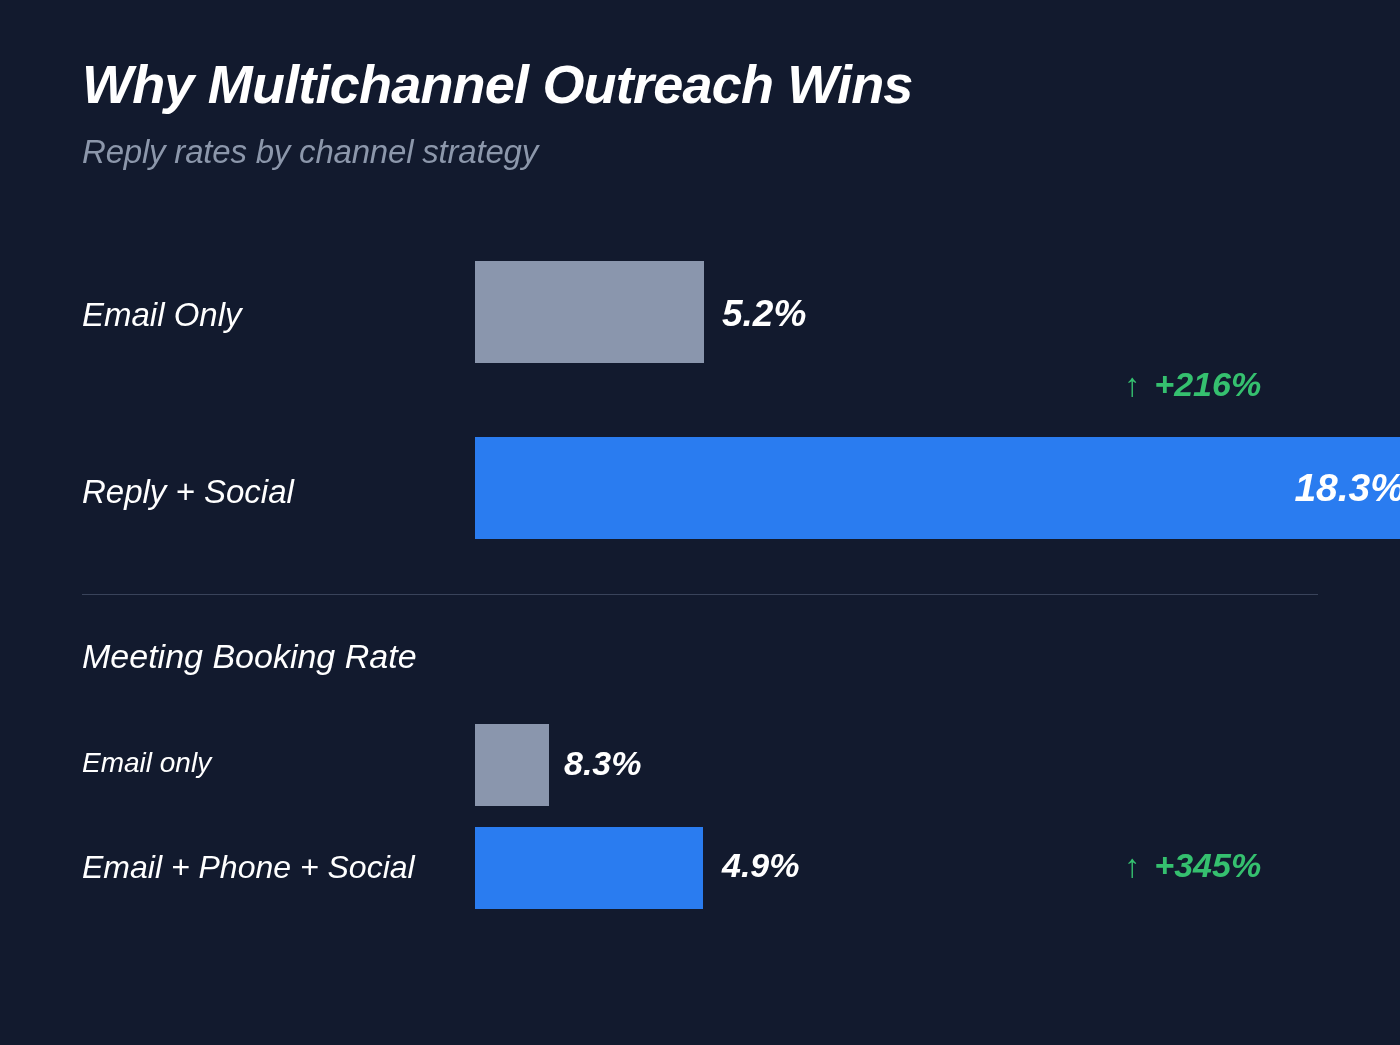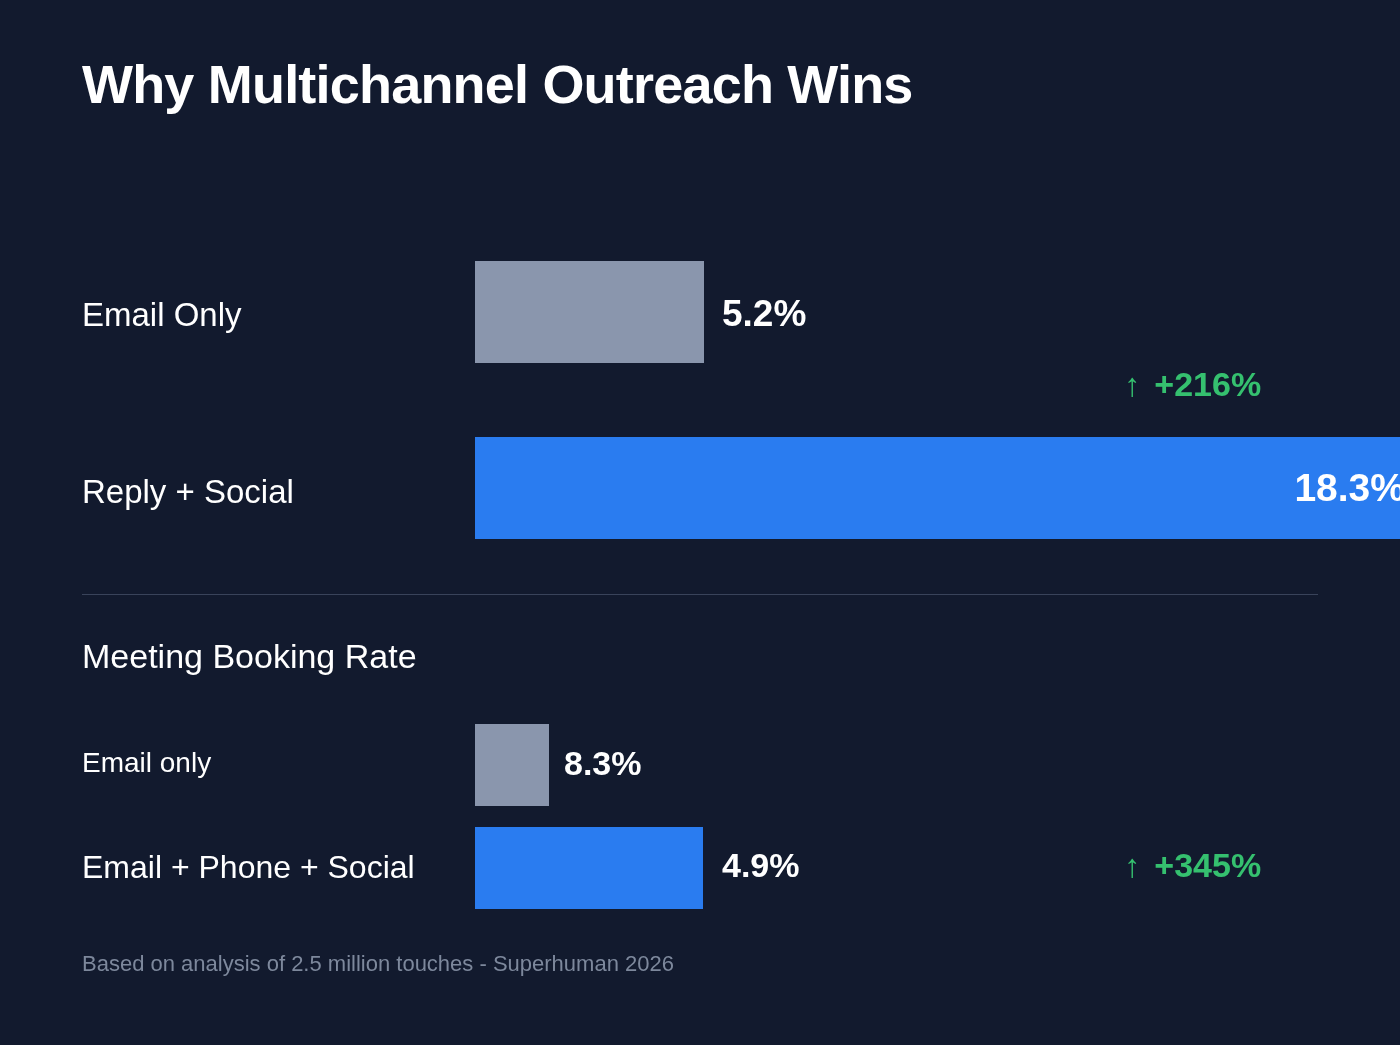--- a/index.html
+++ b/index.html
@@ -2,7 +2,7 @@
 <html><head>
 <meta charset="utf-8">
 <style>
-  * { margin:0; padding:0; box-sizing:border-box; }
+  * { margin:0; padding:0; box-sizing:border-box;font-style:italic; }
   html, body {
     width:1400px; height:1045px;
     background:#121a2e;

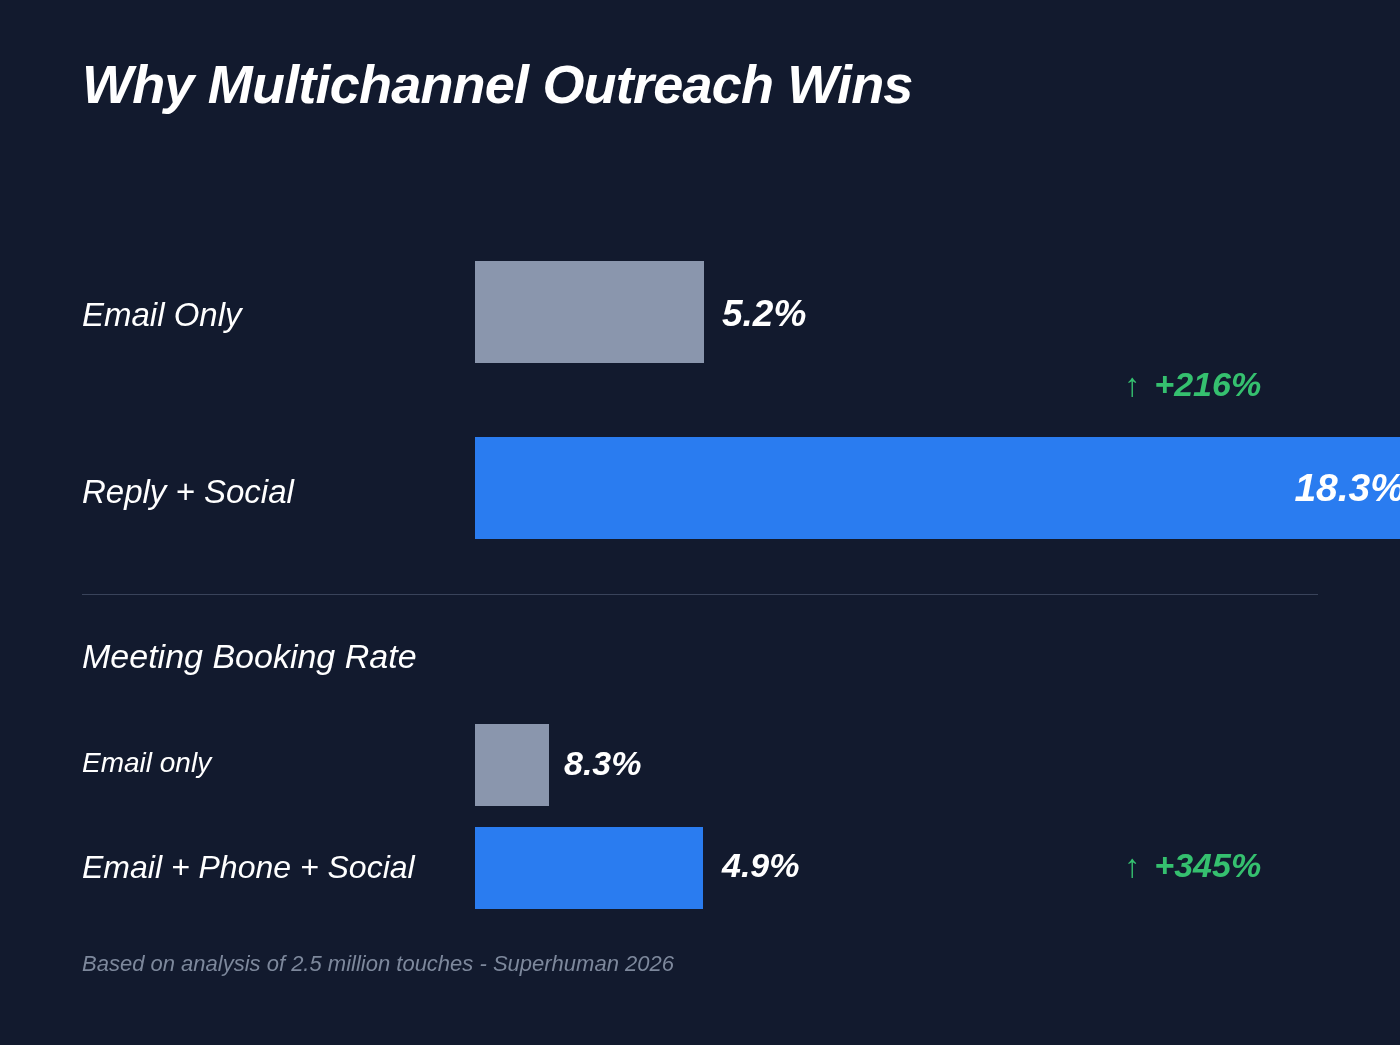--- a/index.html
+++ b/index.html
@@ -131,6 +131,7 @@
 
   <div class="header">
     <div class="title">Why Multichannel Outreach Wins</div>
+    <div class="subtitle">Reply rates by channel strategy</div>
   </div>
 
   <div>

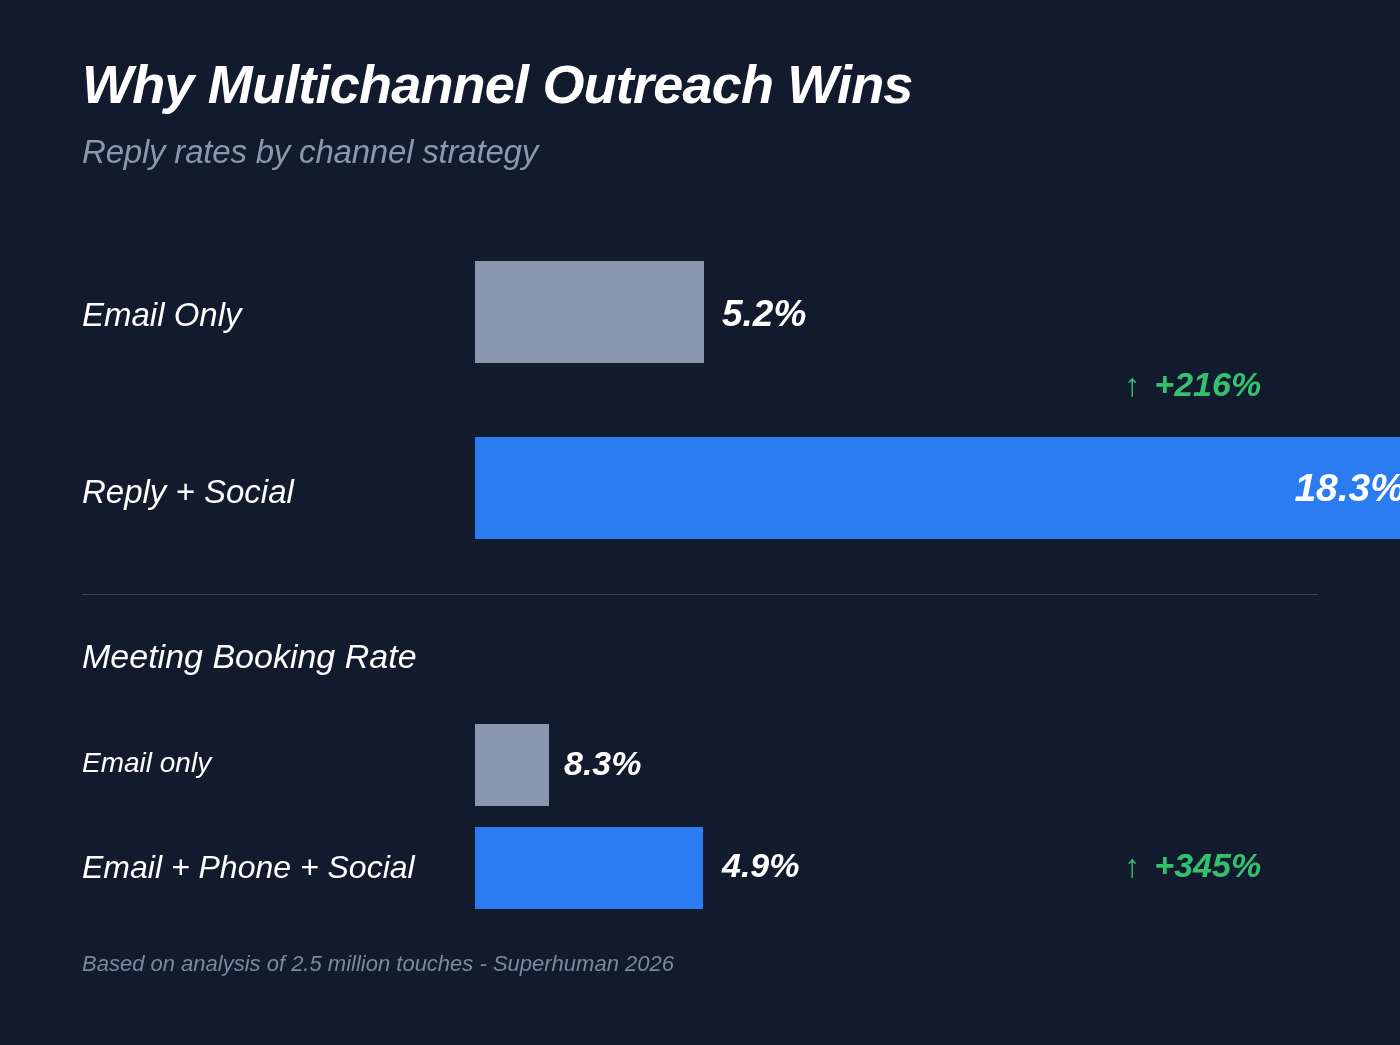--- a/index.html
+++ b/index.html
@@ -170,7 +170,6 @@
     </div>
   </div>
 
-  <div class="footer">Based on analysis of 2.5 million touches - Superhuman 2026</div>
 
 </div>
 

